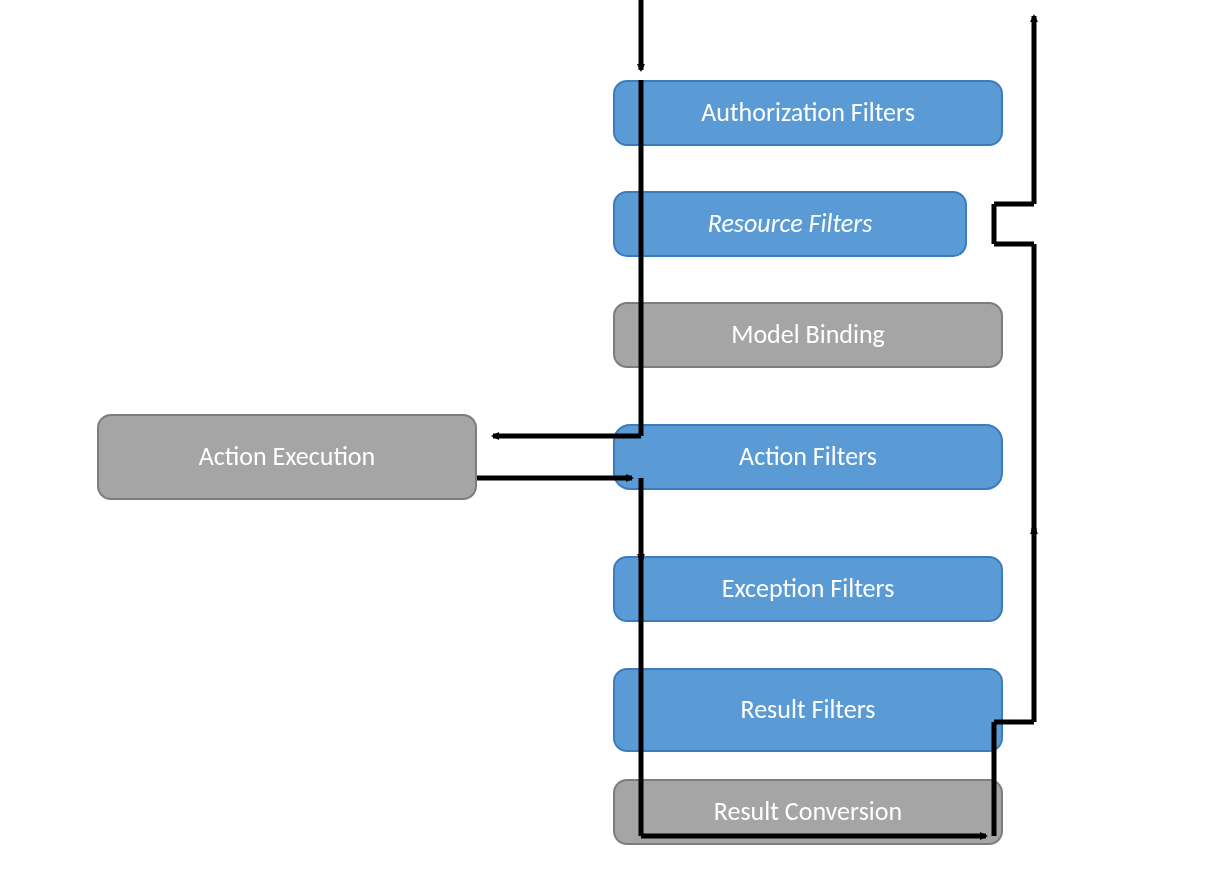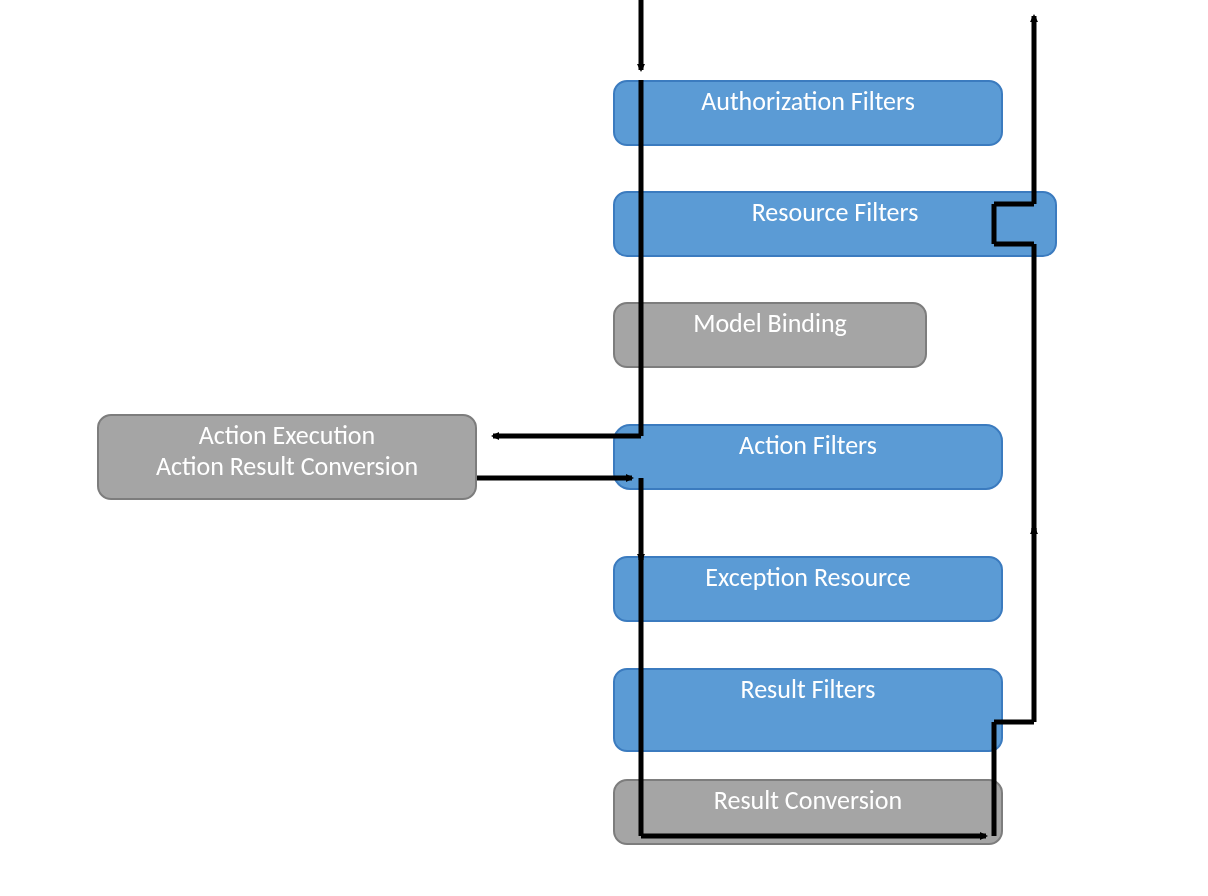--- a/index.html
+++ b/index.html
@@ -19,6 +19,7 @@
       border-radius: 14px;
       display: flex;
       align-items: center;
+      justify-content: center;
       flex-direction: column;
       font-size: 26px;
       color: #ffffff;

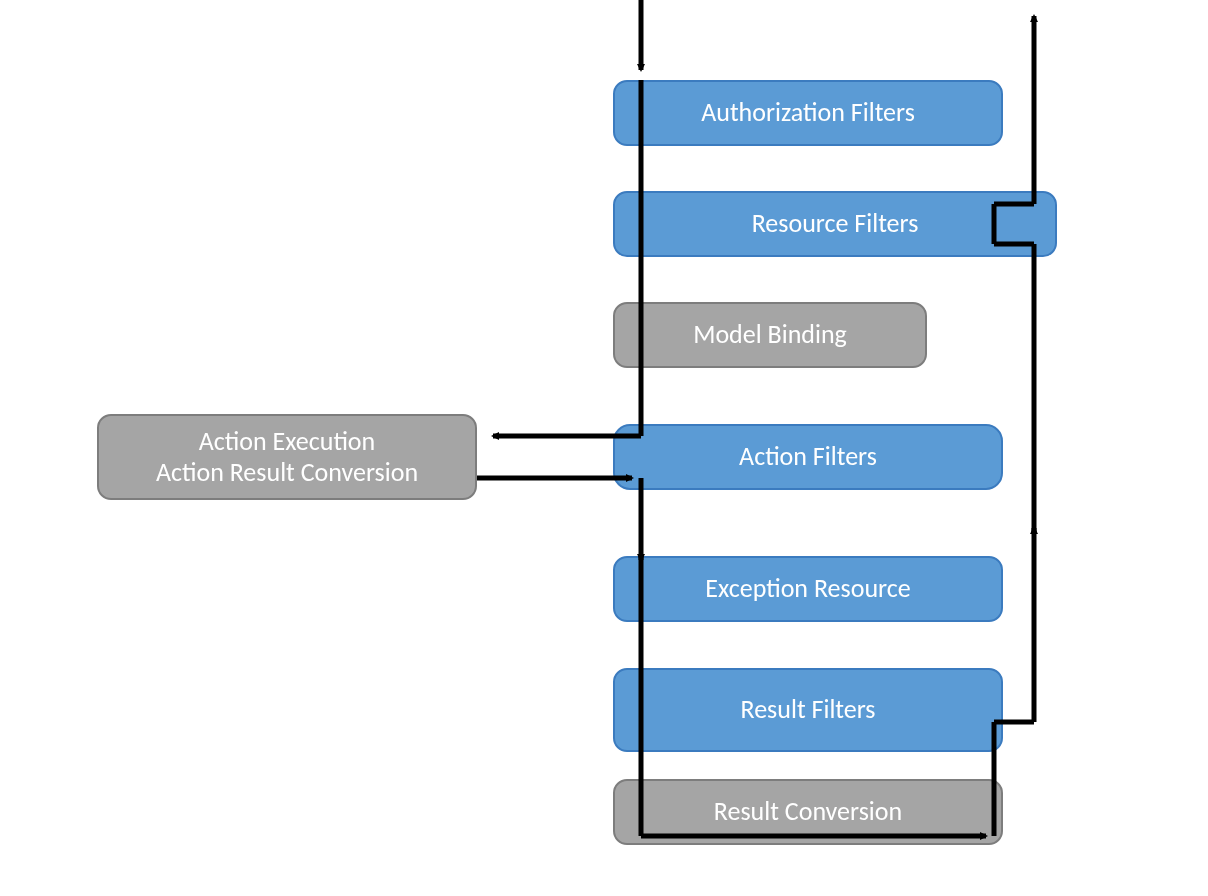--- a/index.html
+++ b/index.html
@@ -52,7 +52,7 @@
   <span>Authorization Filters</span>
 </div>
 
-<div class="box blue" style="left:613px; top:191px; width:444px; height:66px;">
+<div class="box blue" style="left:613px; top:191px; width:354px; height:66px;font-style:italic;">
   <span>Resource Filters</span>
 </div>
 

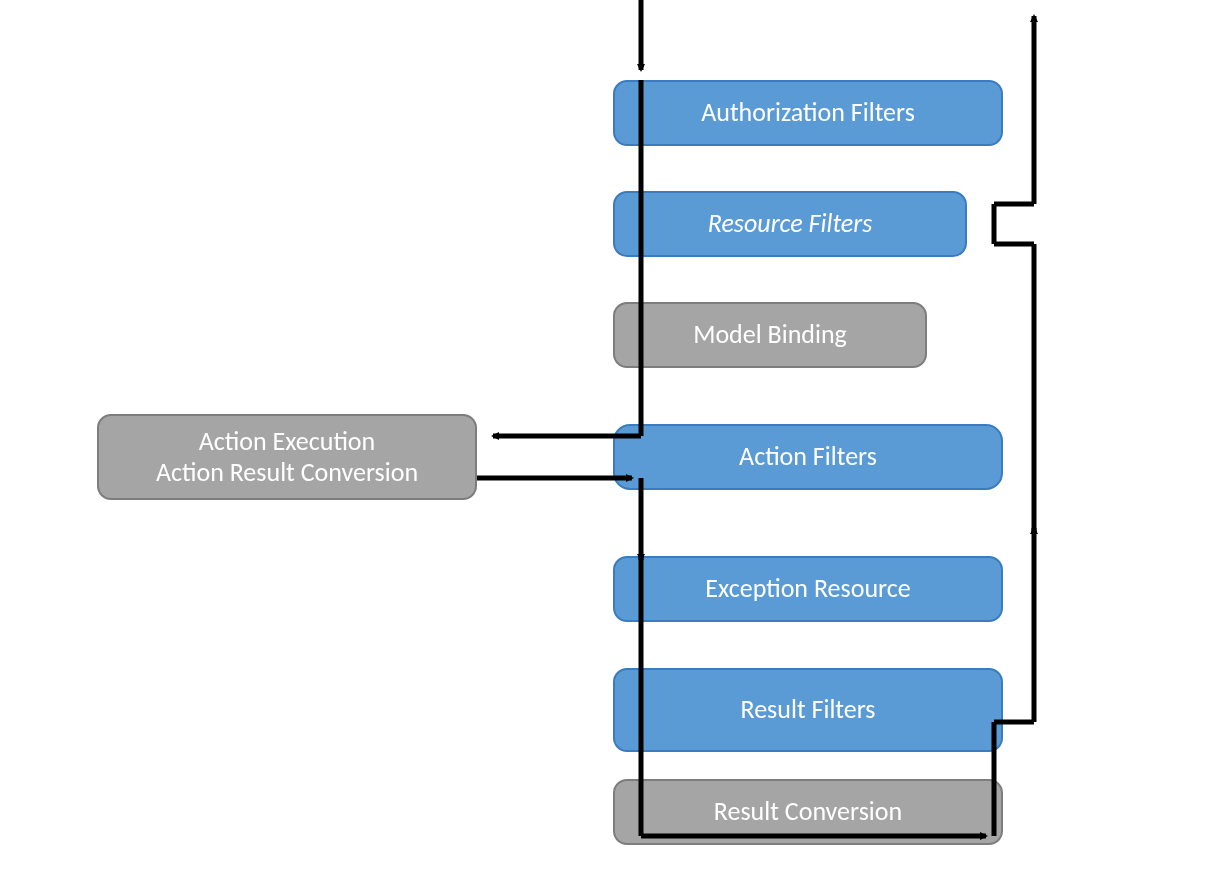--- a/index.html
+++ b/index.html
@@ -56,7 +56,7 @@
   <span>Resource Filters</span>
 </div>
 
-<div class="box gray" style="left:613px; top:302px; width:314px; height:66px;">
+<div class="box gray" style="left:613px; top:302px; width:390px; height:66px;">
   <span>Model Binding</span>
 </div>
 

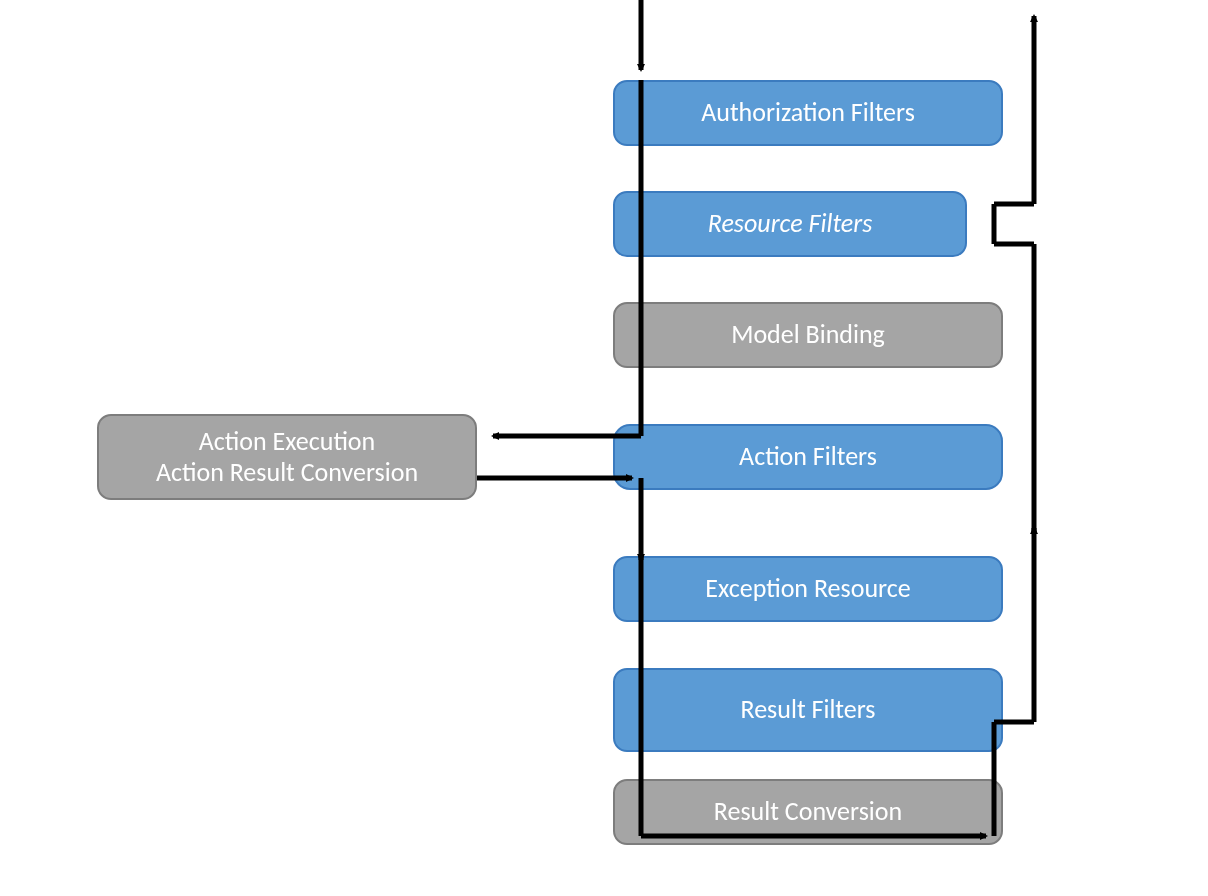--- a/index.html
+++ b/index.html
@@ -78,7 +78,6 @@
 
 <div class="box gray" style="left:97px; top:414px; width:380px; height:86px;">
   <span>Action Execution</span>
-  <span>Action Result Conversion</span>
 </div>
 
 <svg class="flow" viewBox="0 0 1208 896">

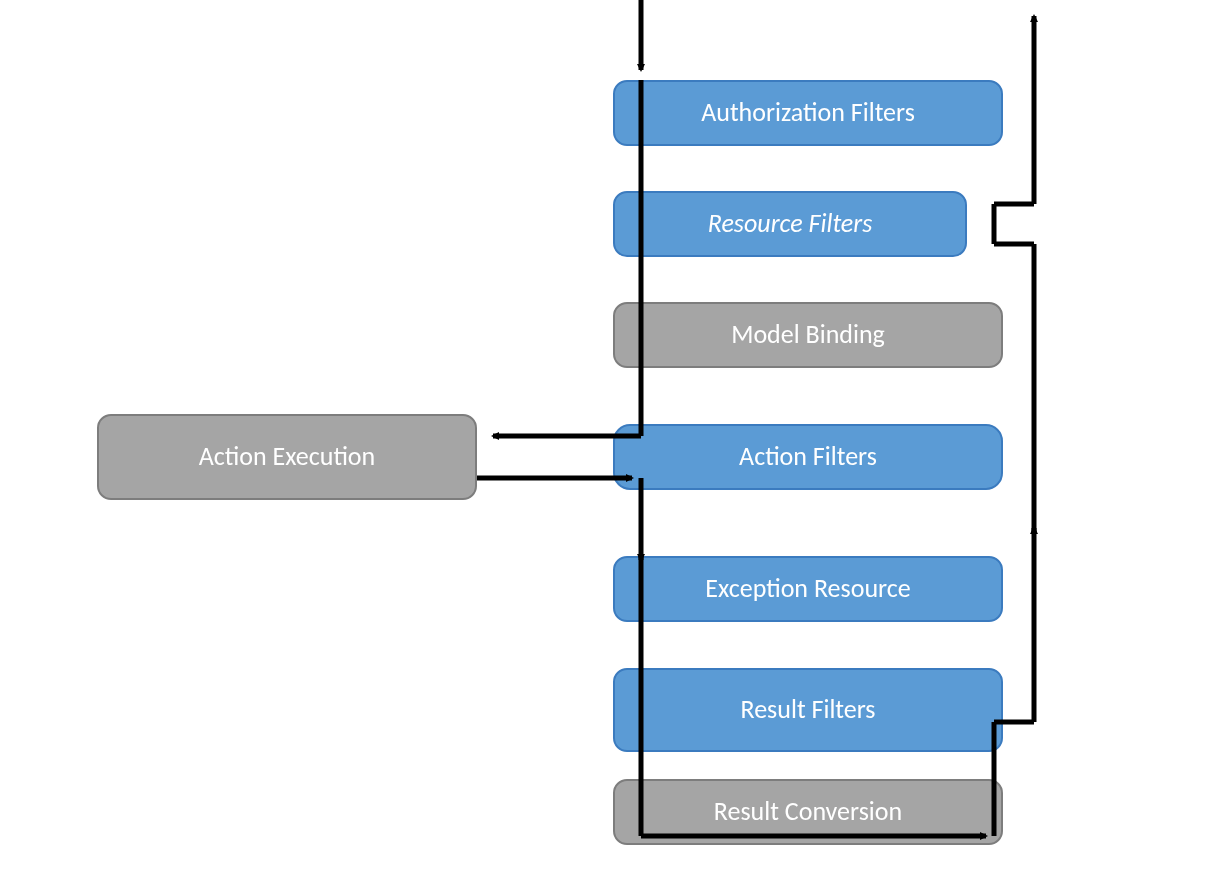--- a/index.html
+++ b/index.html
@@ -65,7 +65,7 @@
 </div>
 
 <div class="box blue" style="left:613px; top:556px; width:390px; height:66px;">
-  <span>Exception Resource</span>
+  <span>Exception Filters</span>
 </div>
 
 <div class="box blue" style="left:613px; top:668px; width:390px; height:84px;">

